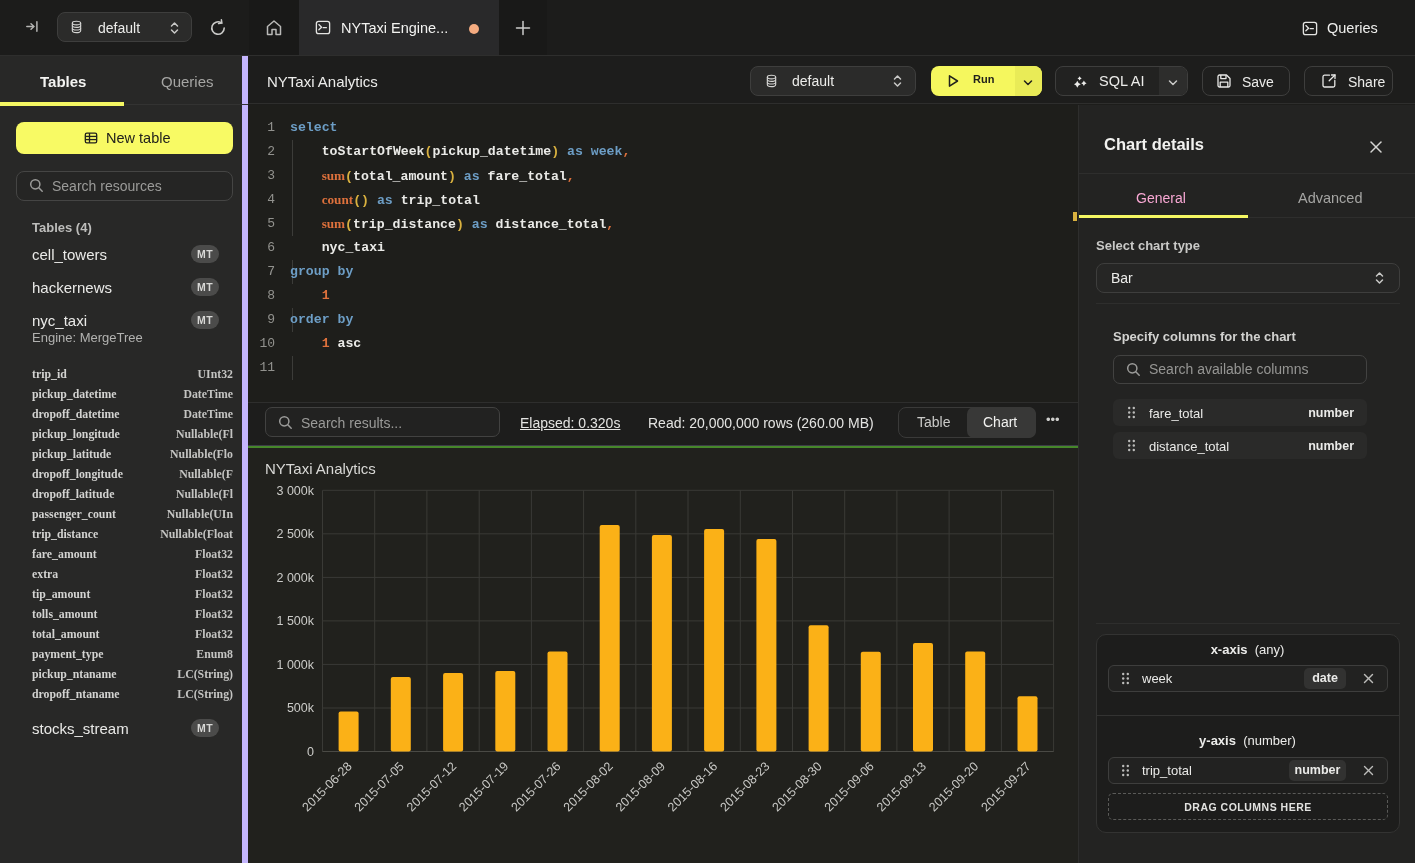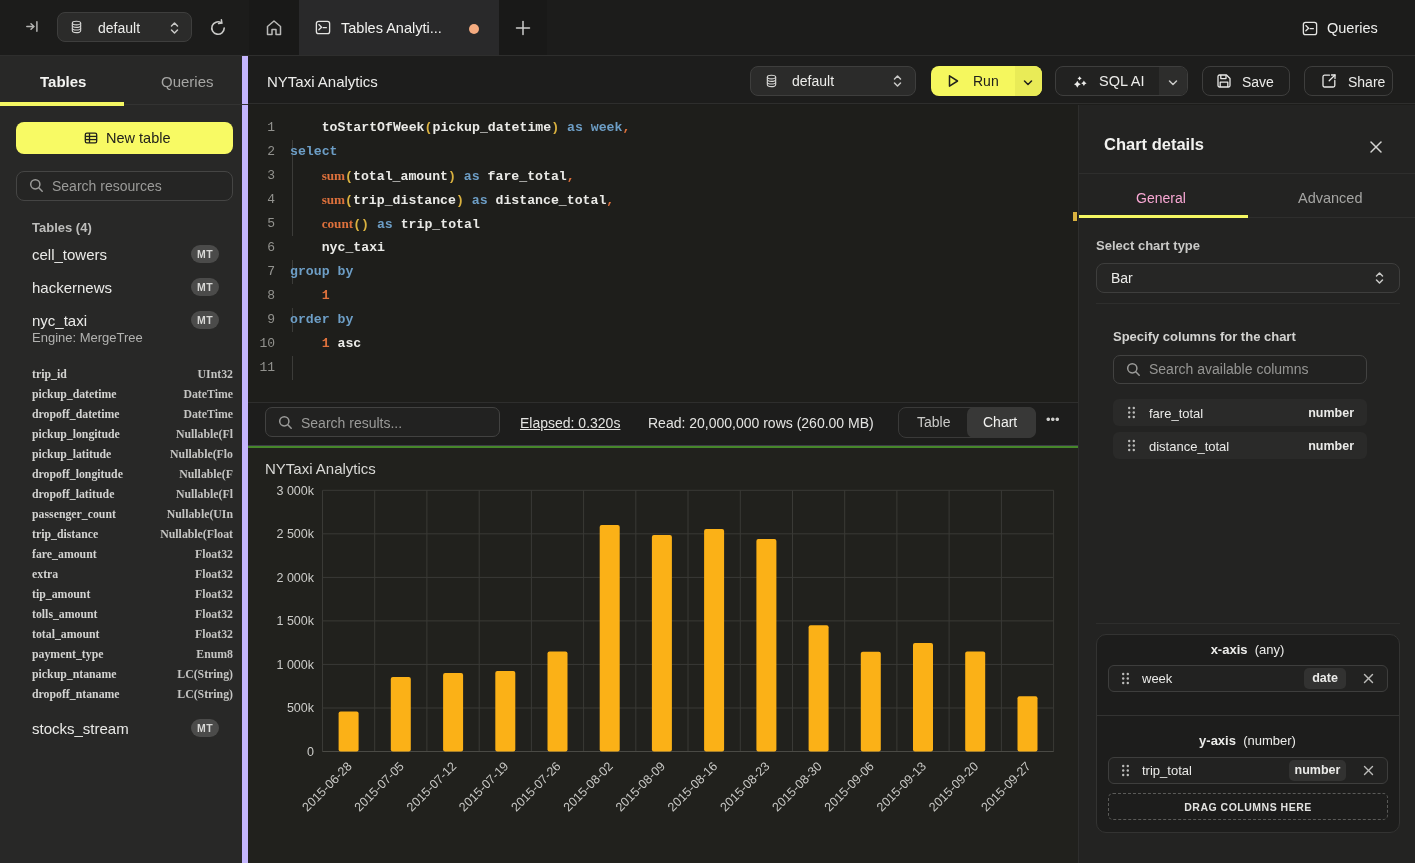--- a/index.html
+++ b/index.html
@@ -56,7 +56,7 @@
       <path d="M4.3 5.2 L7.4 8.1 L4.3 11"></path>
         <path d="M9.2 8.7 H12.8"></path>
     </svg>
-    <div class="abs" style="left:341px;top:20px;font-size:14.5px;color:#f2f2f0;">Tables Analyti...</div>
+    <div class="abs" style="left:341px;top:20px;font-size:14.5px;color:#f2f2f0;">NYTaxi Engine...</div>
     <div class="abs" style="left:469px;top:24px;width:10px;height:10px;border-radius:50%;background:#f4ab80;"></div>
 
     <div class="abs" style="left:499px;top:0;width:48px;height:55px;background:#191918;"></div>

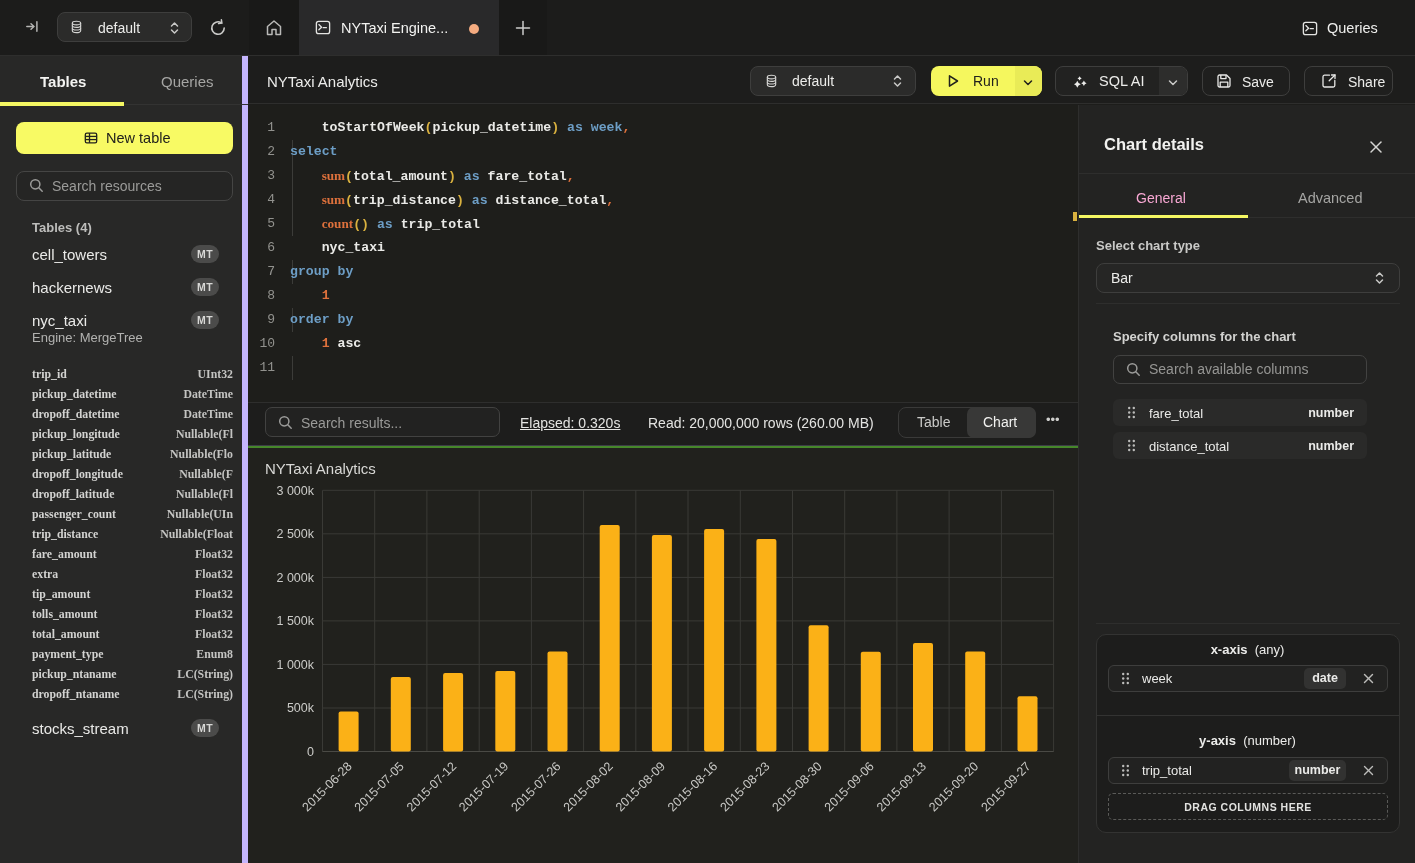--- a/index.html
+++ b/index.html
@@ -201,7 +201,7 @@
     <svg class="abs" style="left:697px;top:17px;" width="16" height="16" viewBox="0 0 16 16" fill="none" stroke="#21211c" stroke-width="1.5" stroke-linejoin="round">
       <path d="M4.5 2.8 L12.5 8 L4.5 13.2 Z"></path>
     </svg>
-    <div class="abs" style="left:725px;top:17px;font-size:14px;color:#21211c;font-weight:400;">Run</div>
+    <div class="abs" style="left:725px;top:17px;font-size:11px;color:#21211c;font-weight:700;">Run</div>
     <svg class="abs" style="left:774px;top:21px;" width="12" height="12" viewBox="0 0 12 12" fill="none" stroke="#21211c" stroke-width="1.5" stroke-linecap="round" stroke-linejoin="round">
       <path d="M2.5 4 L6 7.5 L9.5 4"></path>
     </svg>

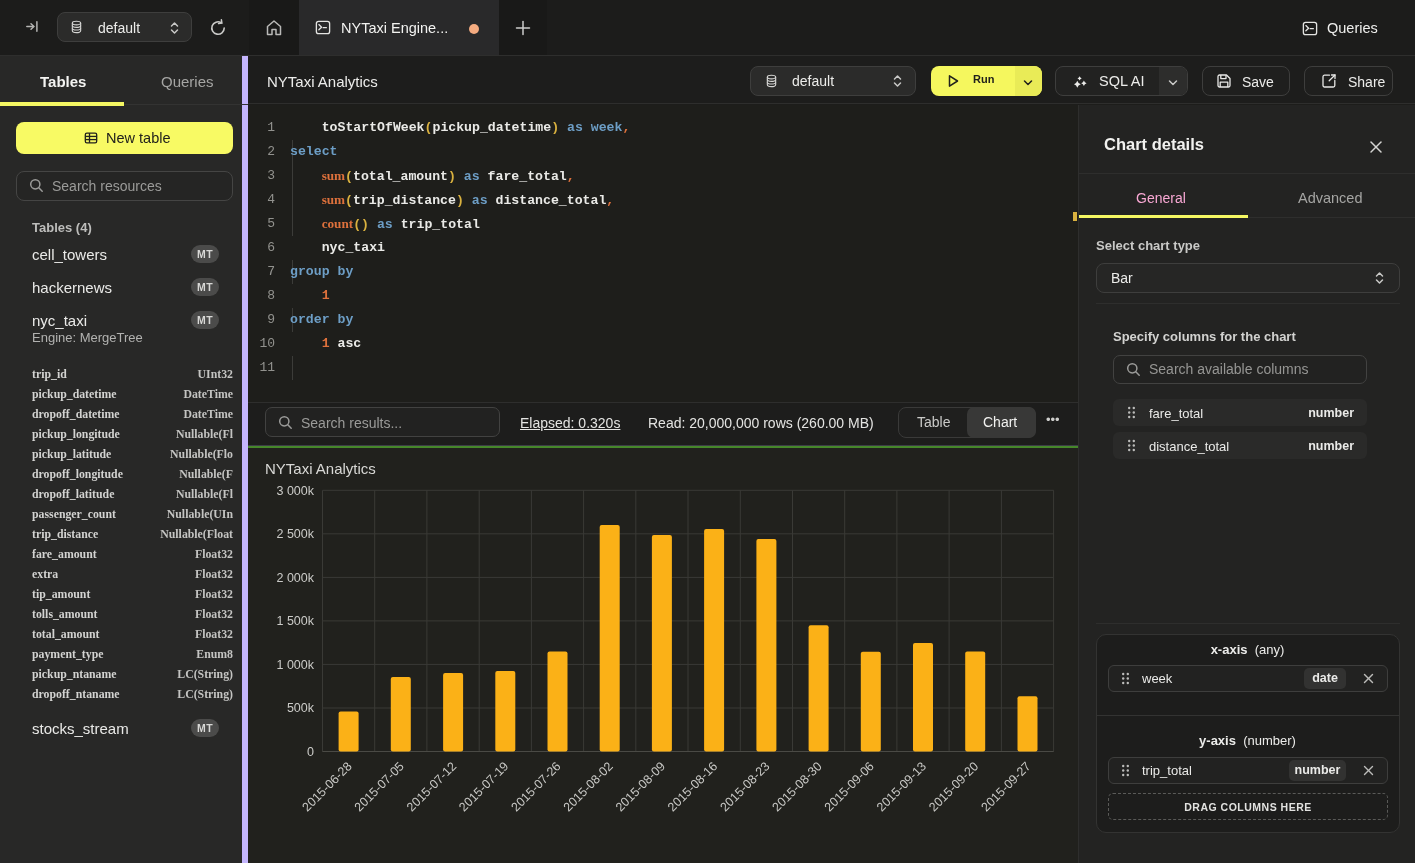--- a/index.html
+++ b/index.html
@@ -254,8 +254,8 @@
     <div class="abs" style="left:44px;top:203px;width:1px;height:24px;background:#3c3c39;"></div>
     <div class="abs" style="left:44px;top:251px;width:1px;height:24px;background:#3c3c39;"></div>
     <div class="abs code" style="left:42px;top:11px;">
+      <div><span class="kw">select</span></div>
       <div>    <span class="id">toStartOfWeek</span><span class="pr">(</span><span class="id">pickup_datetime</span><span class="pr">)</span> <span class="kw">as</span> <span class="kw">week</span><span class="or">,</span></div>
-      <div><span class="kw">select</span></div>
       <div>    <span class="fn">sum</span><span class="pr">(</span><span class="id">total_amount</span><span class="pr">)</span> <span class="kw">as</span> <span class="id">fare_total</span><span class="or">,</span></div>
       <div>    <span class="fn">sum</span><span class="pr">(</span><span class="id">trip_distance</span><span class="pr">)</span> <span class="kw">as</span> <span class="id">distance_total</span><span class="or">,</span></div>
       <div>    <span class="fn">count</span><span class="pr">()</span> <span class="kw">as</span> <span class="id">trip_total</span></div>

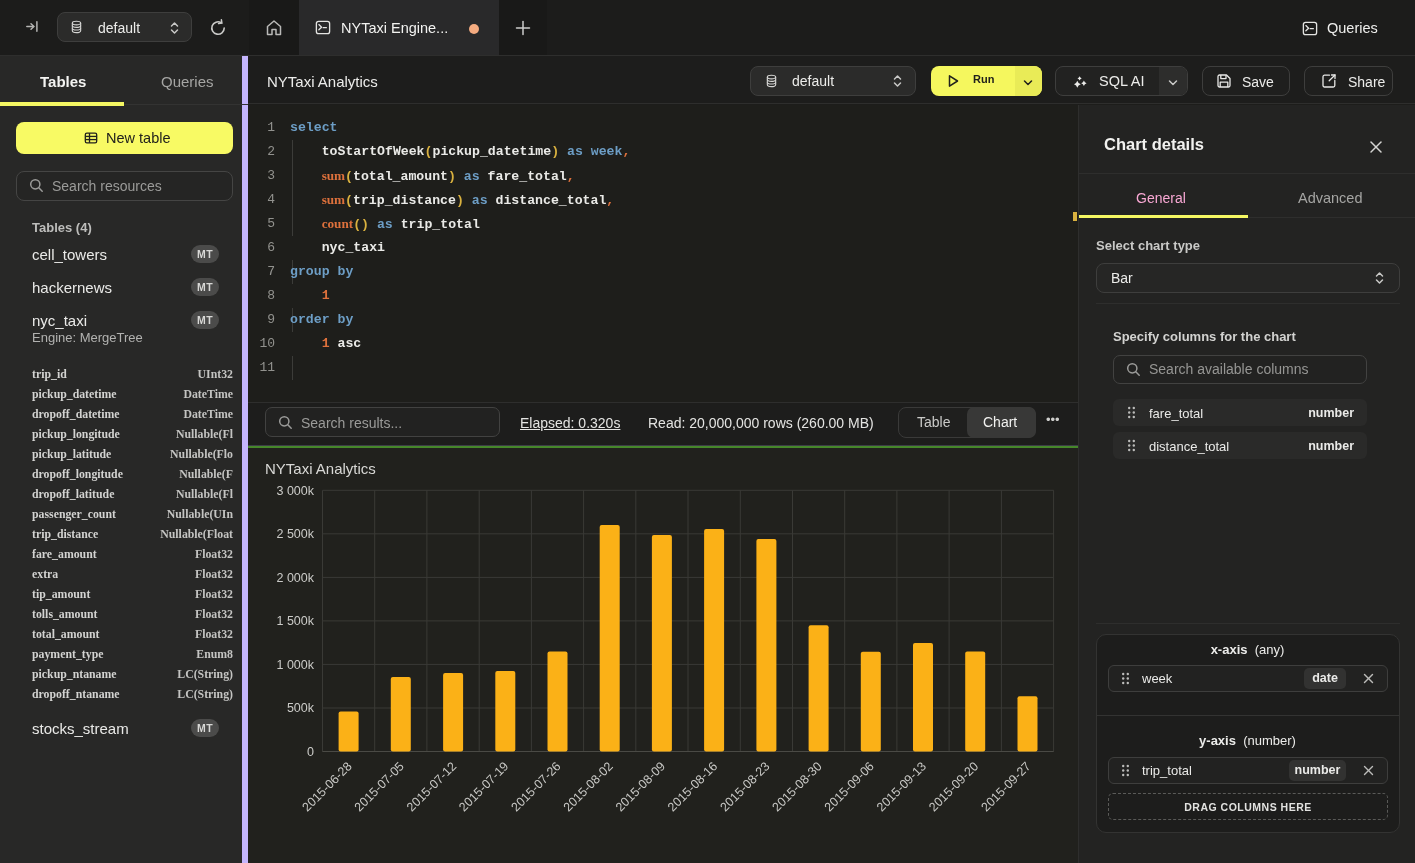--- a/index.html
+++ b/index.html
@@ -257,8 +257,8 @@
       <div><span class="kw">select</span></div>
       <div>    <span class="id">toStartOfWeek</span><span class="pr">(</span><span class="id">pickup_datetime</span><span class="pr">)</span> <span class="kw">as</span> <span class="kw">week</span><span class="or">,</span></div>
       <div>    <span class="fn">sum</span><span class="pr">(</span><span class="id">total_amount</span><span class="pr">)</span> <span class="kw">as</span> <span class="id">fare_total</span><span class="or">,</span></div>
+      <div>    <span class="fn">count</span><span class="pr">()</span> <span class="kw">as</span> <span class="id">trip_total</span></div>
       <div>    <span class="fn">sum</span><span class="pr">(</span><span class="id">trip_distance</span><span class="pr">)</span> <span class="kw">as</span> <span class="id">distance_total</span><span class="or">,</span></div>
-      <div>    <span class="fn">count</span><span class="pr">()</span> <span class="kw">as</span> <span class="id">trip_total</span></div>
       <div>    <span class="id">nyc_taxi</span></div>
       <div><span class="kw">group by</span></div>
       <div>    <span class="or">1</span></div>

